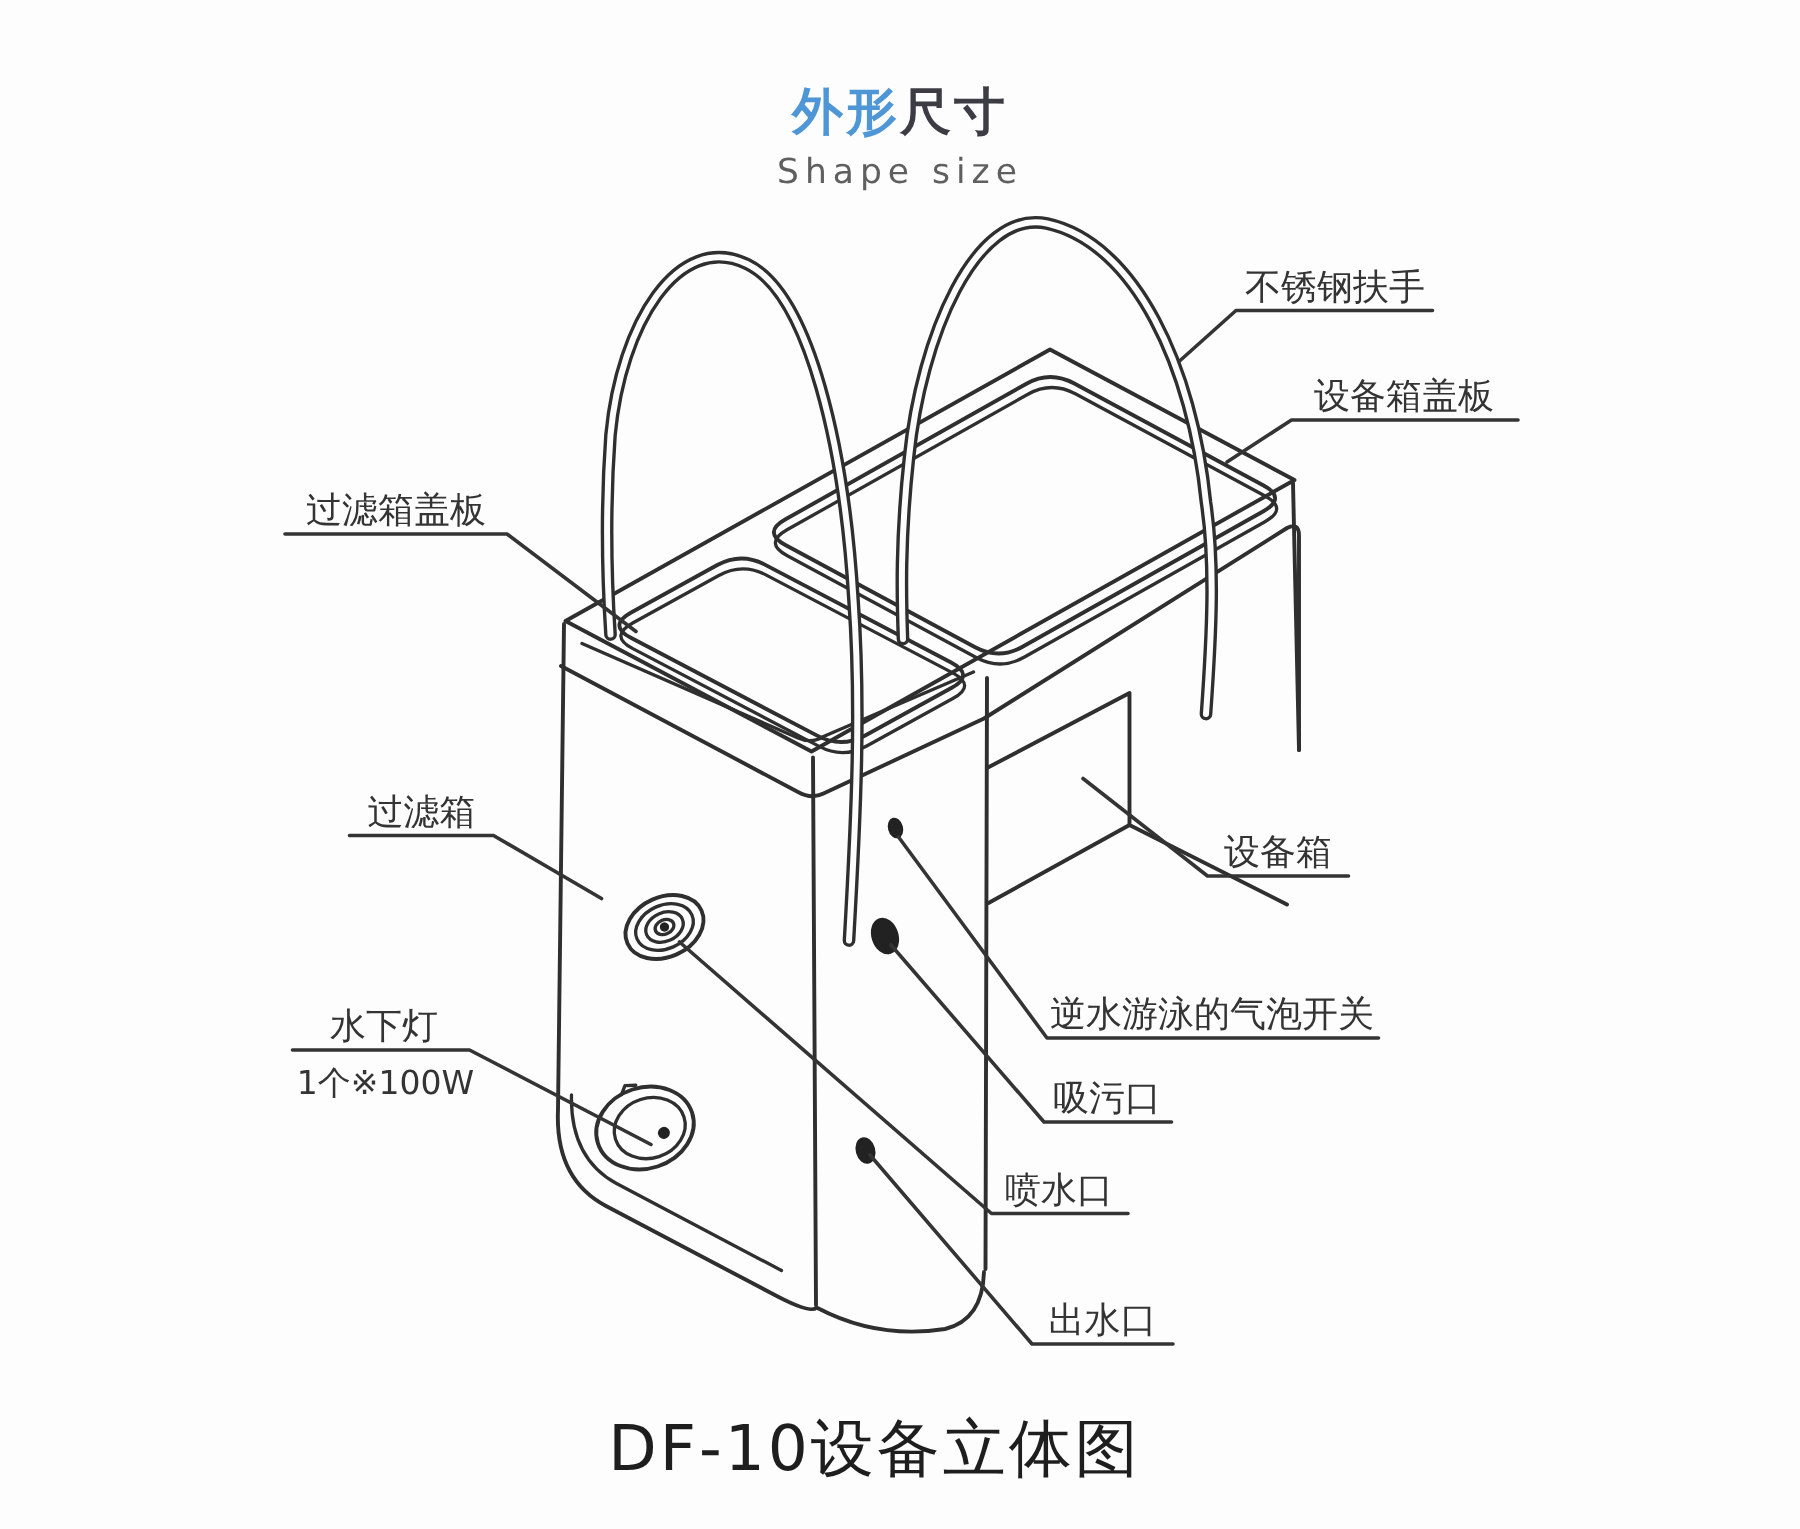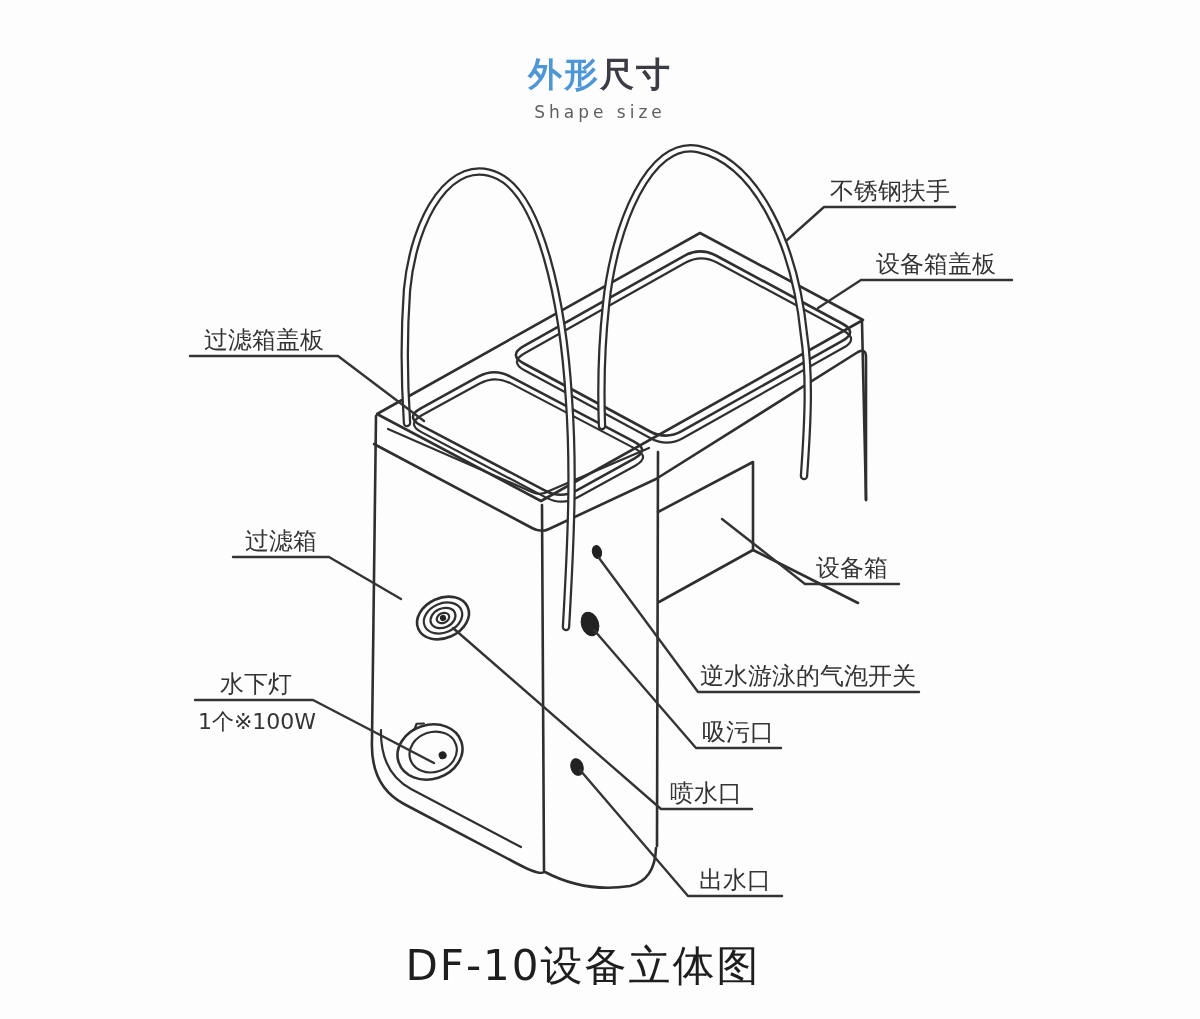--- a/index.html
+++ b/index.html
@@ -9,7 +9,7 @@
          font-size:34px;font-weight:700;letter-spacing:2px;color:#3c3c44;white-space:nowrap;}
   .title .accent{color:#4e96d6;}
   .subtitle{position:absolute;top:102px;left:600px;transform:translateX(-50%);
-            font-size:17px;letter-spacing:4px;color:#5f5f5f;white-space:nowrap;}
+            font-size:23px;letter-spacing:4px;color:#5f5f5f;white-space:nowrap;}
   .caption{position:absolute;top:938px;left:583px;transform:translateX(-50%);
            font-size:42px;letter-spacing:2px;color:#1e1e1e;white-space:nowrap;}
   svg{position:absolute;top:0;left:0;}

